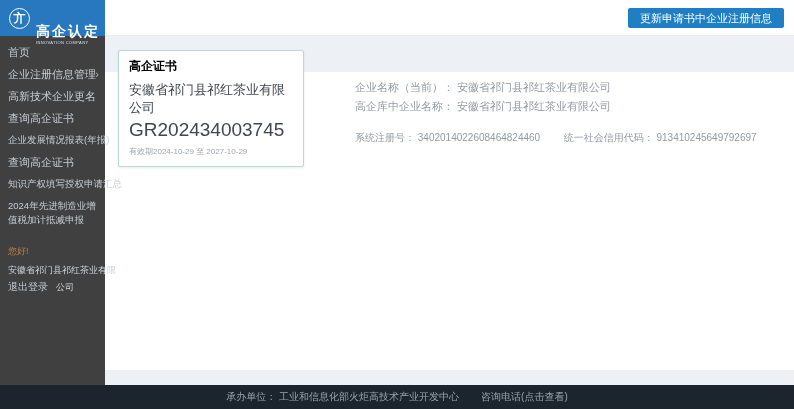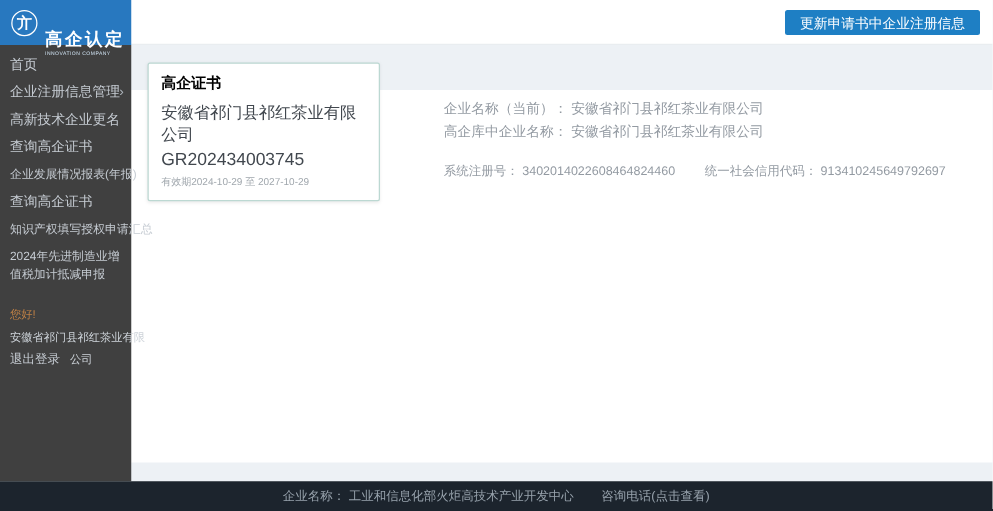--- a/index.html
+++ b/index.html
@@ -69,7 +69,7 @@
   }
   .cert-title { color:#000000; font-size:12px; font-weight:bold; padding:7px 10px 4px; }
   .cert-company { font-size:13px; color:#41474e; padding:2px 10px 0; }
-  .cert-no { font-size:14px; color:#41474e; padding:2px 10px 0; }
+  .cert-no { font-size:19px; color:#41474e; padding:2px 10px 0; }
   .cert-valid { font-size:8px; color:#a0a7ad; padding:5px 10px 9px; }
   .info { position:absolute; left:250px; top:42px; font-size:11px; color:#939aa2; }
   .info-line { line-height:19px; white-space:nowrap; }

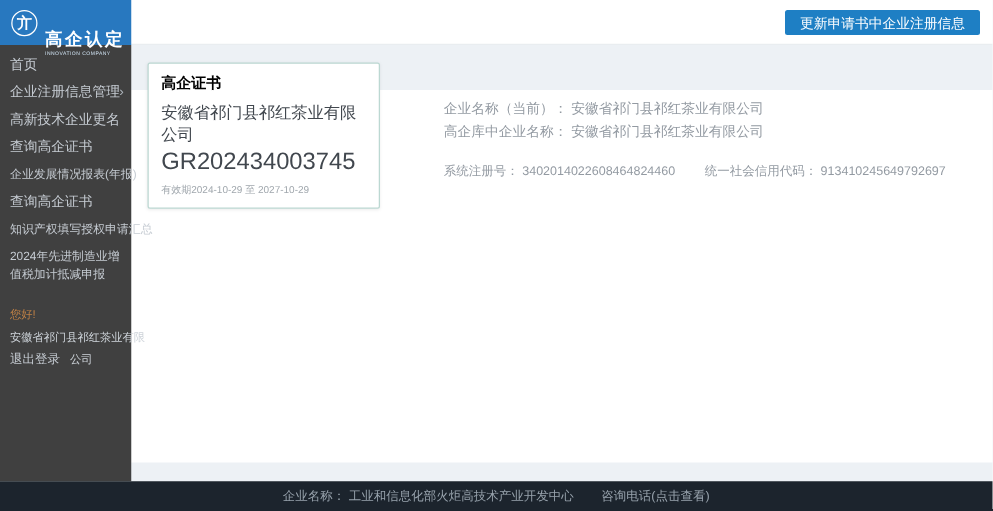--- a/index.html
+++ b/index.html
@@ -151,7 +151,7 @@
 </div>
 
 <div class="footer">
-  <span>企业名称： 工业和信息化部火炬高技术产业开发中心</span>
+  <span>承办单位： 工业和信息化部火炬高技术产业开发中心</span>
   <a class="phone">咨询电话(点击查看)</a>
 </div>
 

